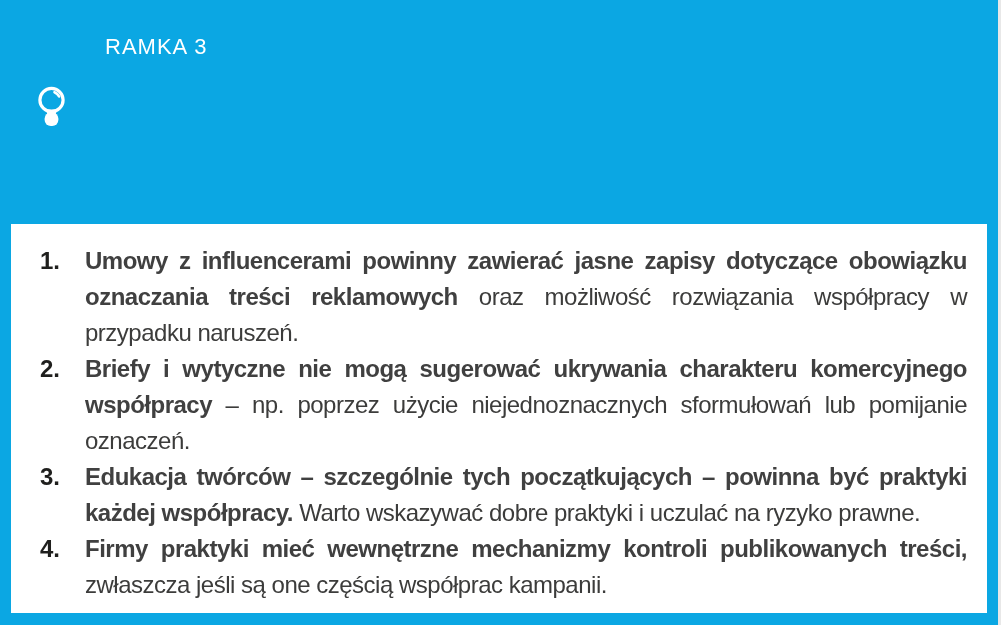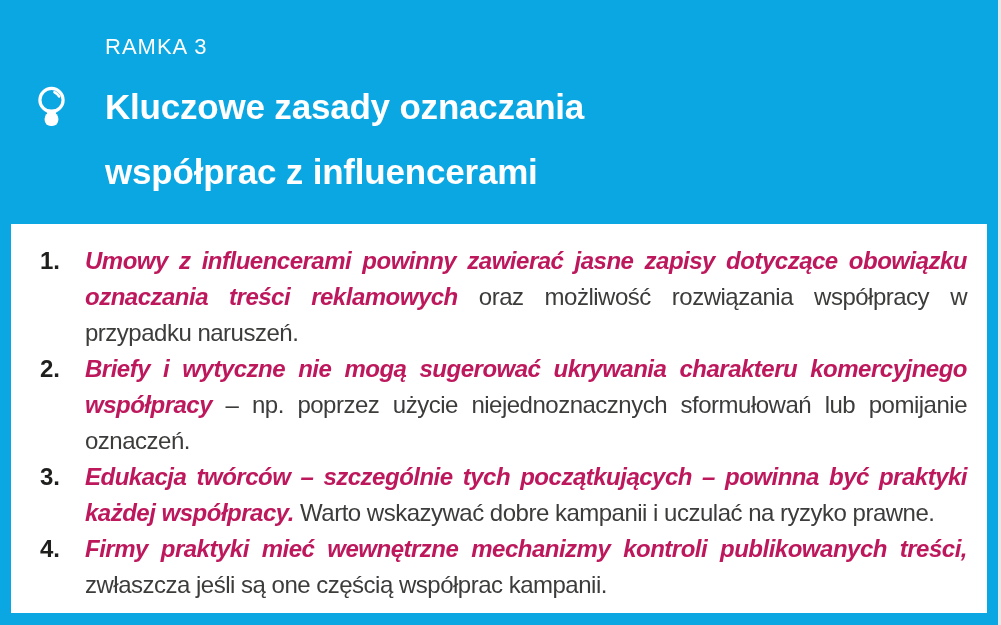--- a/index.html
+++ b/index.html
@@ -58,7 +58,6 @@
 
   <div class="kicker">RAMKA 3</div>
 
-  <h1 class="title">Kluczowe zasady oznaczania współprac z influencerami</h1>
 
   <div class="panel">
     <ol class="list">

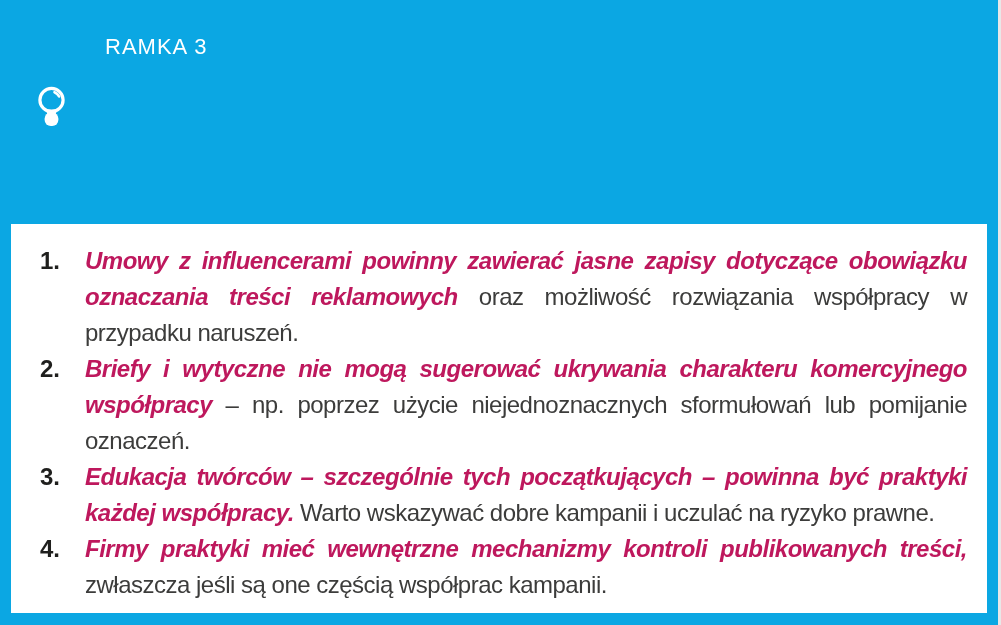--- a/index.html
+++ b/index.html
@@ -40,7 +40,7 @@
     font-size:24px;line-height:36px;letter-spacing:-0.5px;
     color:#3C3C3B;text-align:justify;
   }
-  .txt b{color:#be185d;font-style:italic;}
+  .txt b{color:#404040;}
 </style>
 </head>
 <body>

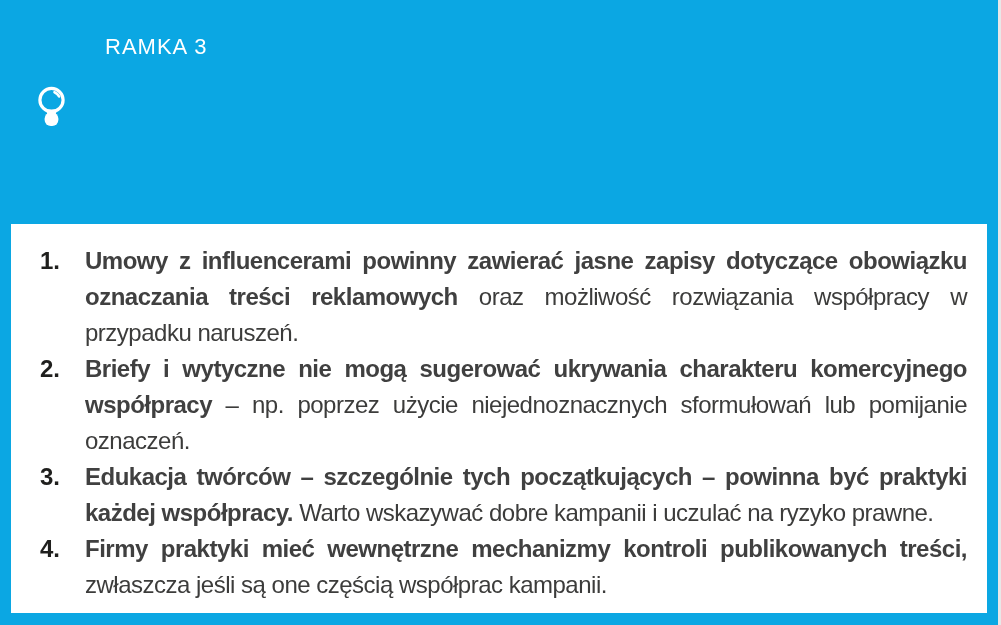--- a/index.html
+++ b/index.html
@@ -74,7 +74,7 @@
 
       <li class="item">
         <span class="num">3.</span>
-        <p class="txt"><b>Edukacja twórców – szczególnie tych początkujących – powinna być praktyki każdej współpracy.</b><span> Warto wskazywać dobre kampanii i uczulać na ryzyko prawne.</span></p>
+        <p class="txt"><b>Edukacja twórców – szczególnie tych początkujących – powinna być praktyki każdej współpracy.</b><span> Warto wskazywać dobre praktyki i uczulać na ryzyko prawne.</span></p>
       </li>
 
       <li class="item">

